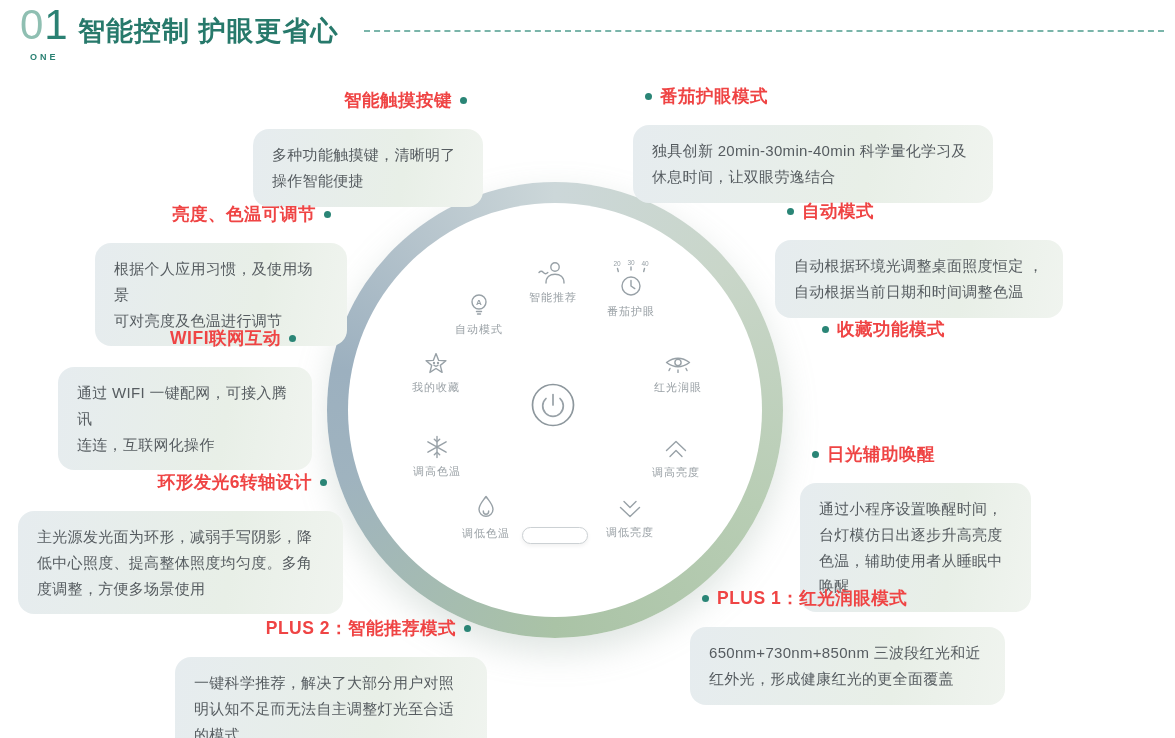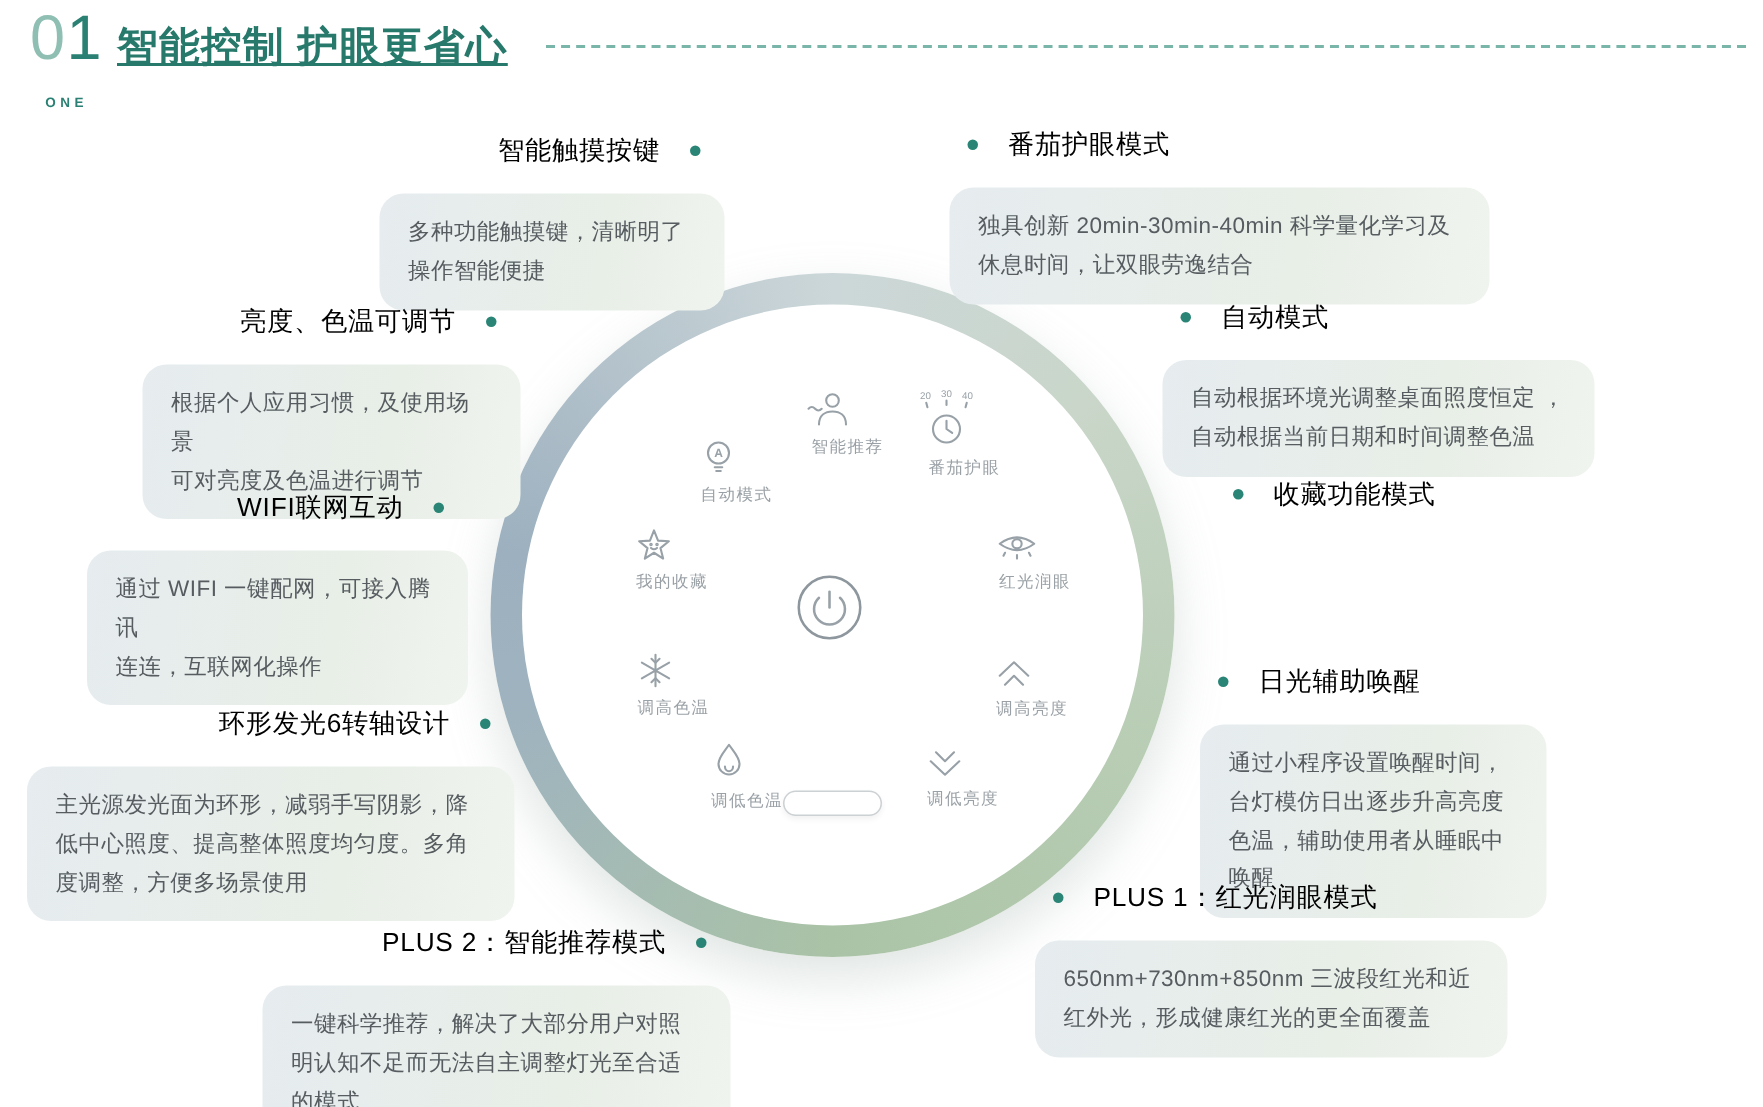--- a/index.html
+++ b/index.html
@@ -12,7 +12,7 @@
   .hdr-num .d0{color:#8fbfb2;}
   .hdr-num .d1{color:#2a8173;}
   .hdr-num .word{font-size:9px;font-weight:bold;color:#2a8173;letter-spacing:3px;margin-top:18px;}
-  .hdr-title{position:absolute;left:78px;top:13px;font-size:27px;font-weight:bold;color:#27796b;letter-spacing:1px;text-decoration:underline;}
+  .hdr-title{position:absolute;left:78px;top:13px;font-size:27px;font-weight:bold;color:#27796b;letter-spacing:1px;}
   .hdr-dash{position:absolute;left:364px;top:30px;width:800px;border-top:2px dashed rgba(66,150,134,.7);}
 
   

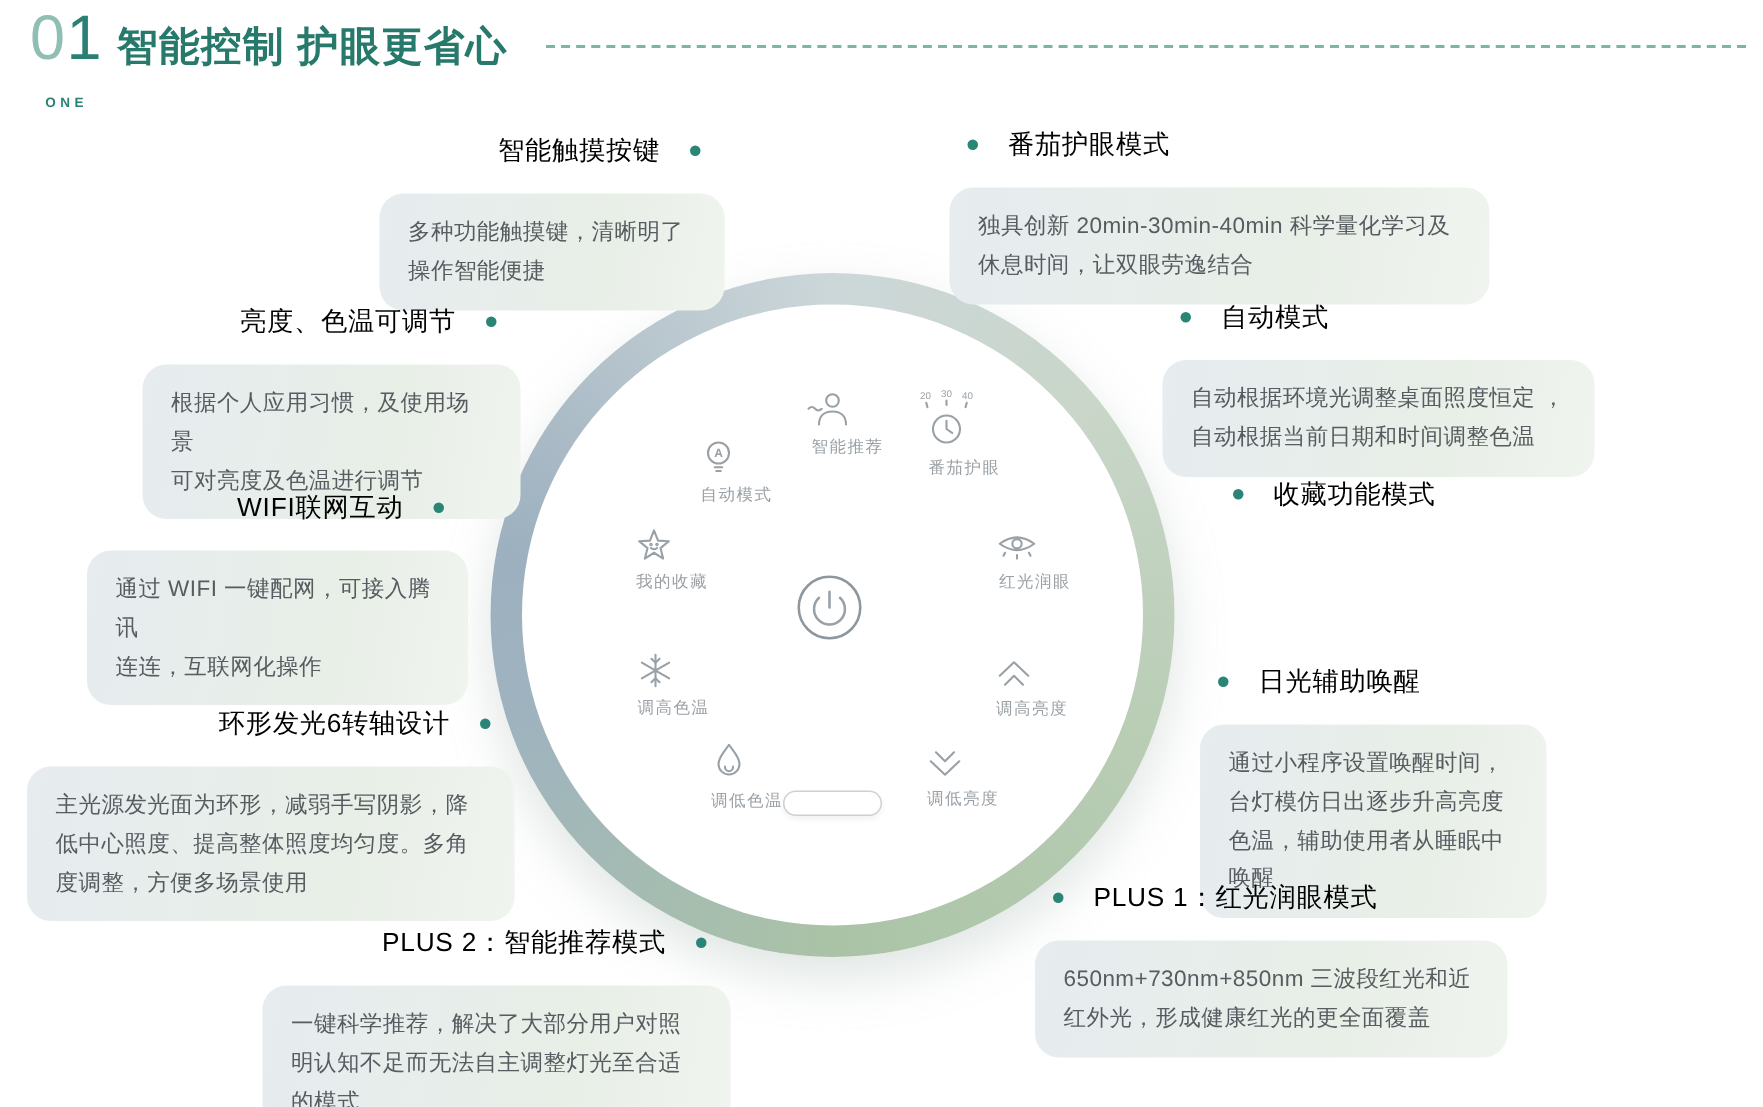--- a/index.html
+++ b/index.html
@@ -11,7 +11,7 @@
   .hdr-num .digits{font-size:42px;font-weight:normal;letter-spacing:1px;}
   .hdr-num .d0{color:#8fbfb2;}
   .hdr-num .d1{color:#2a8173;}
-  .hdr-num .word{font-size:9px;font-weight:bold;color:#2a8173;letter-spacing:3px;margin-top:18px;}
+  .hdr-num .word{font-size:9px;font-weight:bold;color:#2a8173;letter-spacing:3px;margin-top:7px;}
   .hdr-title{position:absolute;left:78px;top:13px;font-size:27px;font-weight:bold;color:#27796b;letter-spacing:1px;}
   .hdr-dash{position:absolute;left:364px;top:30px;width:800px;border-top:2px dashed rgba(66,150,134,.7);}
 

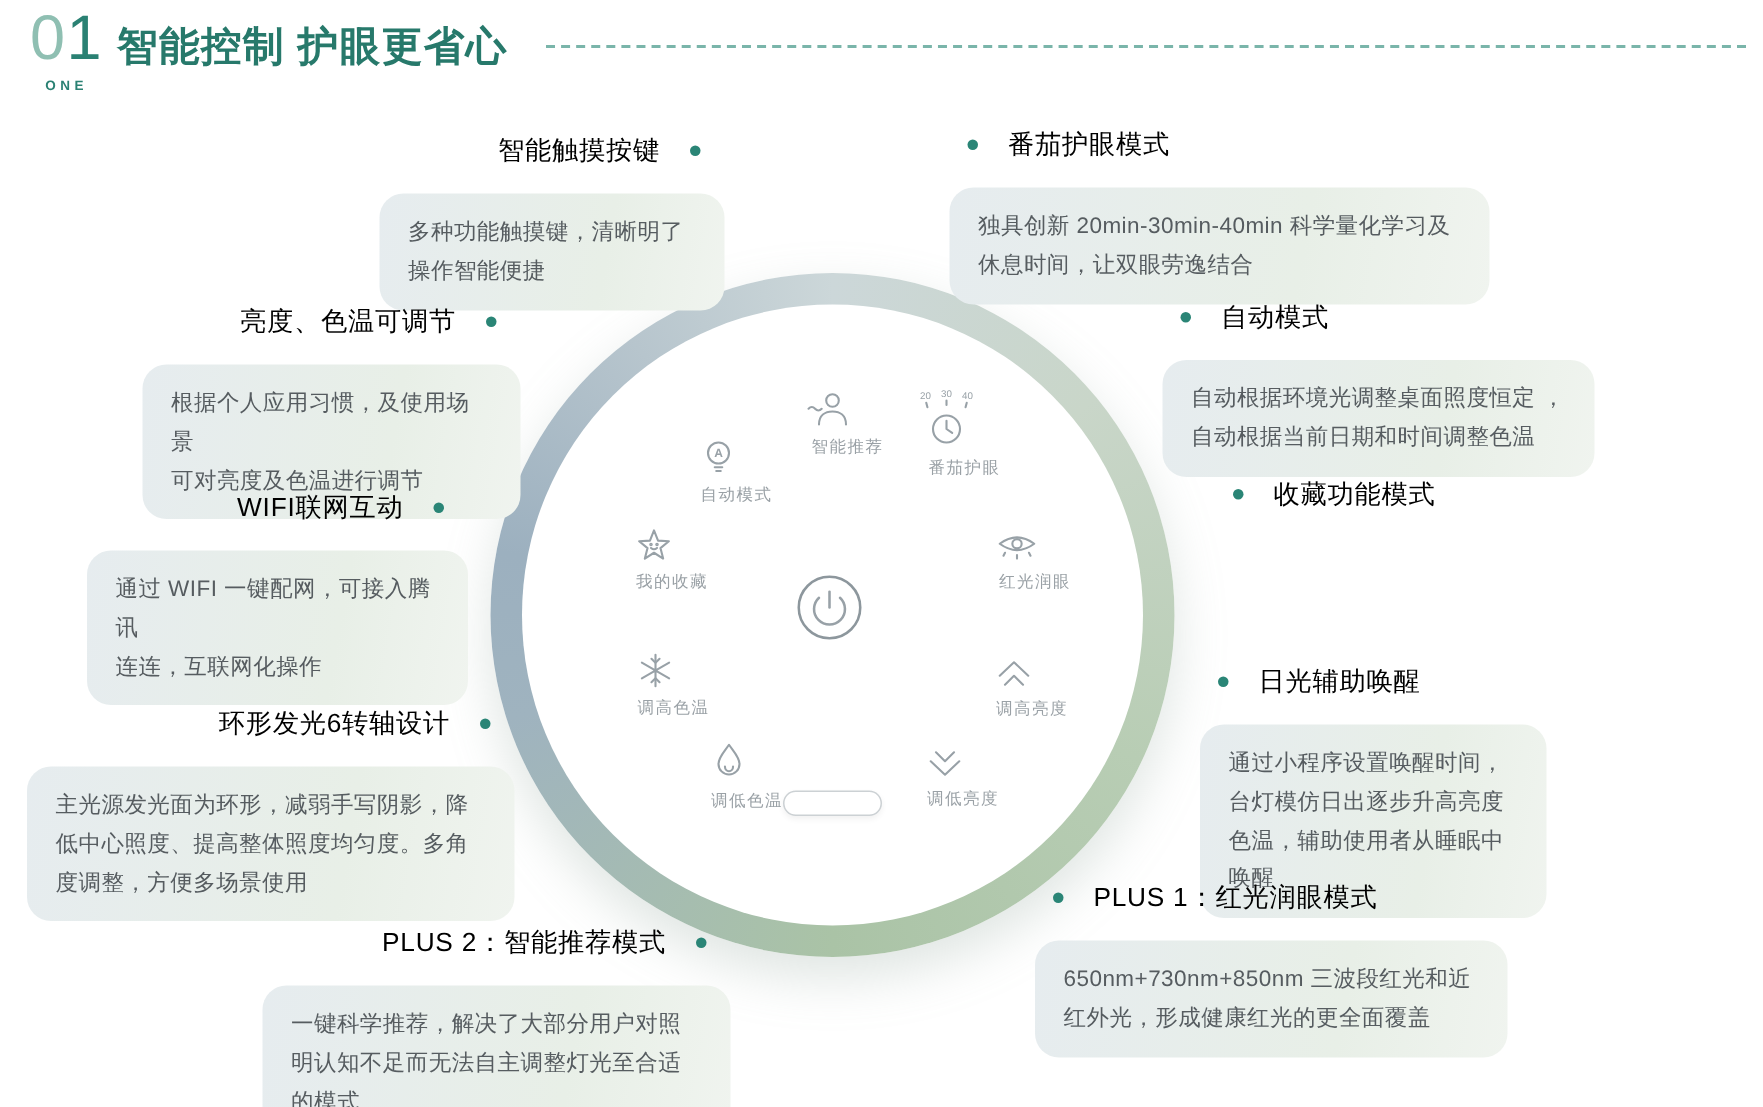--- a/index.html
+++ b/index.html
@@ -30,7 +30,7 @@
 
   
   .feat{position:absolute;z-index:4;}
-  .trow{display:flex;align-items:center;gap:20px;font-size:17.5px;font-weight:normal;color:#000000;letter-spacing:.5px;}
+  .trow{display:flex;align-items:center;gap:8px;font-size:17.5px;font-weight:bold;color:#ef4444;letter-spacing:.5px;}
   .feat.left .trow{justify-content:flex-end;padding-right:16px;}
   .feat.right .trow{padding-left:12px;}
   .dot{width:7px;height:7px;border-radius:50%;background:#2a8576;flex:0 0 auto;}

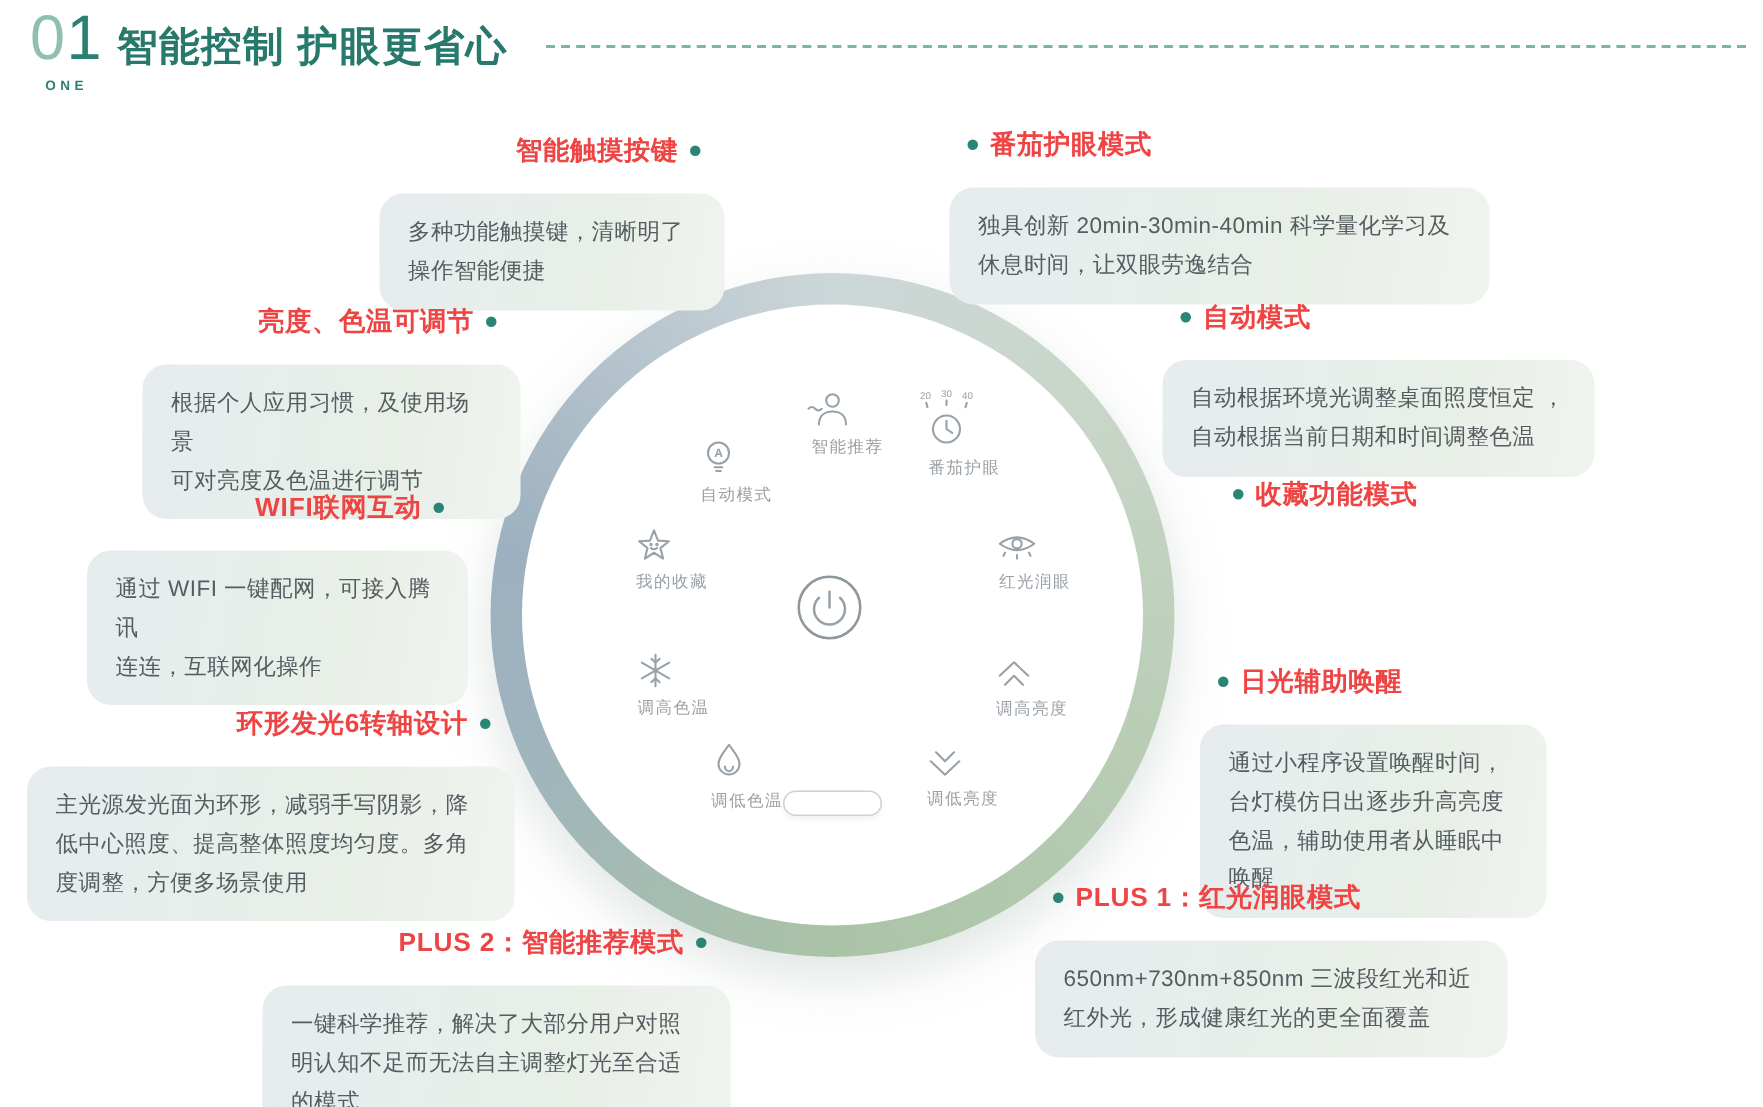--- a/index.html
+++ b/index.html
@@ -24,7 +24,7 @@
   
   .dial-btn{position:absolute;width:72px;text-align:center;color:#9aa1a6;z-index:3;}
   .dial-btn svg{display:block;margin:0 auto;}
-  .dlabel{font-size:11px;margin-top:4px;letter-spacing:1px;white-space:nowrap;color:#9aa1a6;text-align:right;}
+  .dlabel{font-size:11px;margin-top:4px;letter-spacing:1px;white-space:nowrap;color:#9aa1a6;}
   .power{position:absolute;left:529px;top:381px;z-index:3;}
   .pill{position:absolute;left:522px;top:527px;width:64px;height:15px;border:1.5px solid #ccd1d4;border-radius:9px;background:#fff;z-index:3;box-shadow:0 2px 4px rgba(0,0,0,.06);}
 

